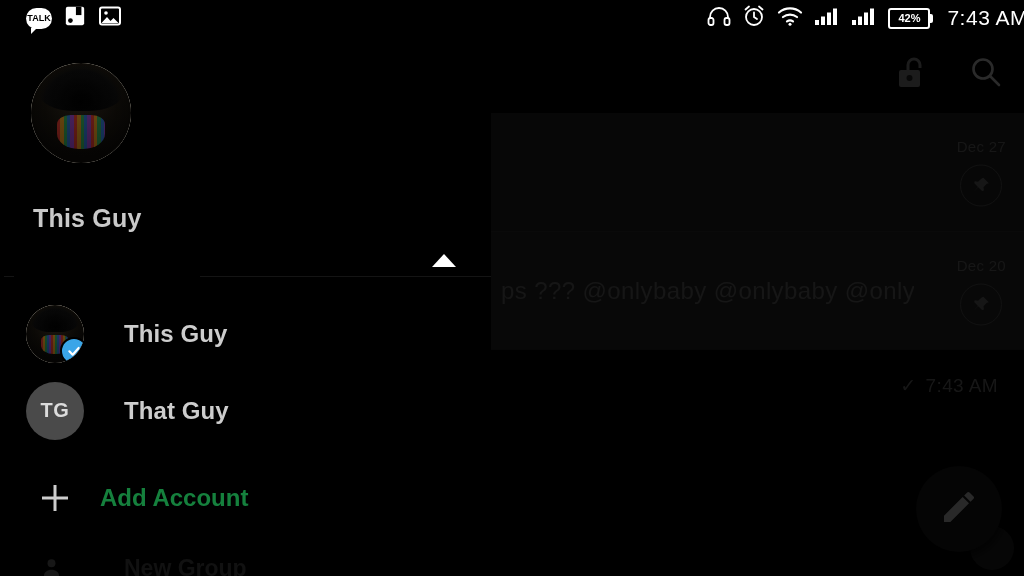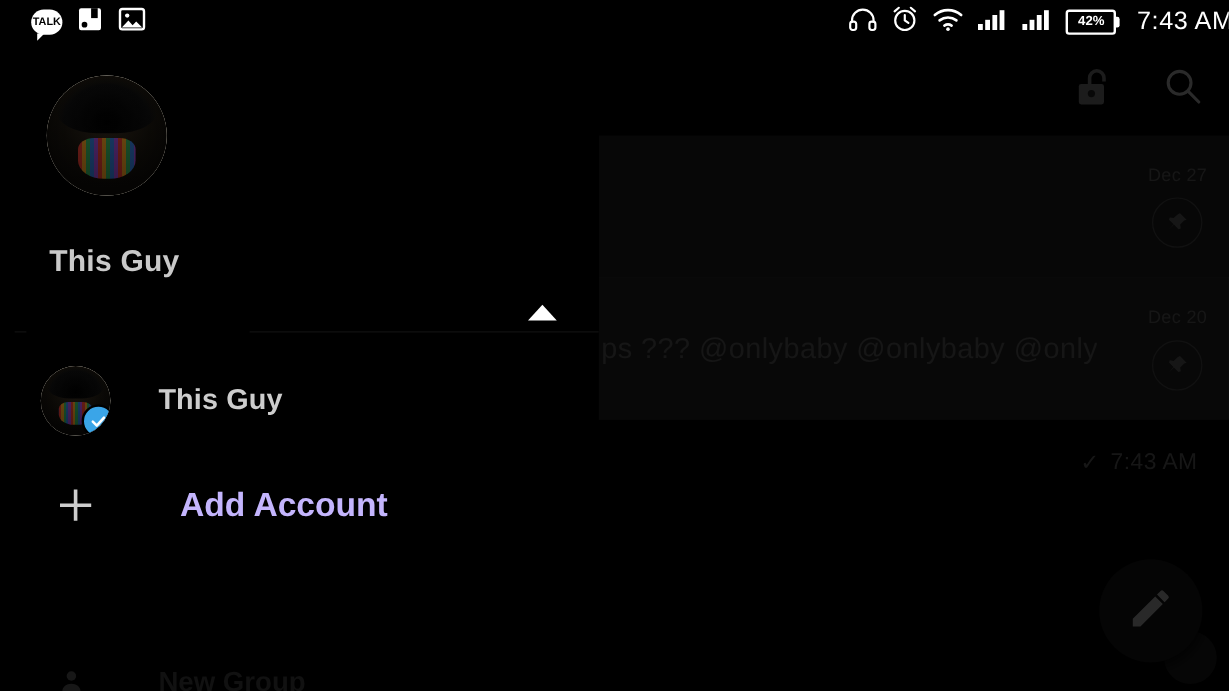--- a/index.html
+++ b/index.html
@@ -91,7 +91,7 @@
 
   
   .drawer{
-    position:absolute; left:12px; top:36px; width:487px; height:540px;
+    position:absolute; left:4px; top:36px; width:487px; height:540px;
     background:#000; z-index:30; overflow:hidden;
   }
   .drawer-header{ position:relative; height:240px; background:#000; }

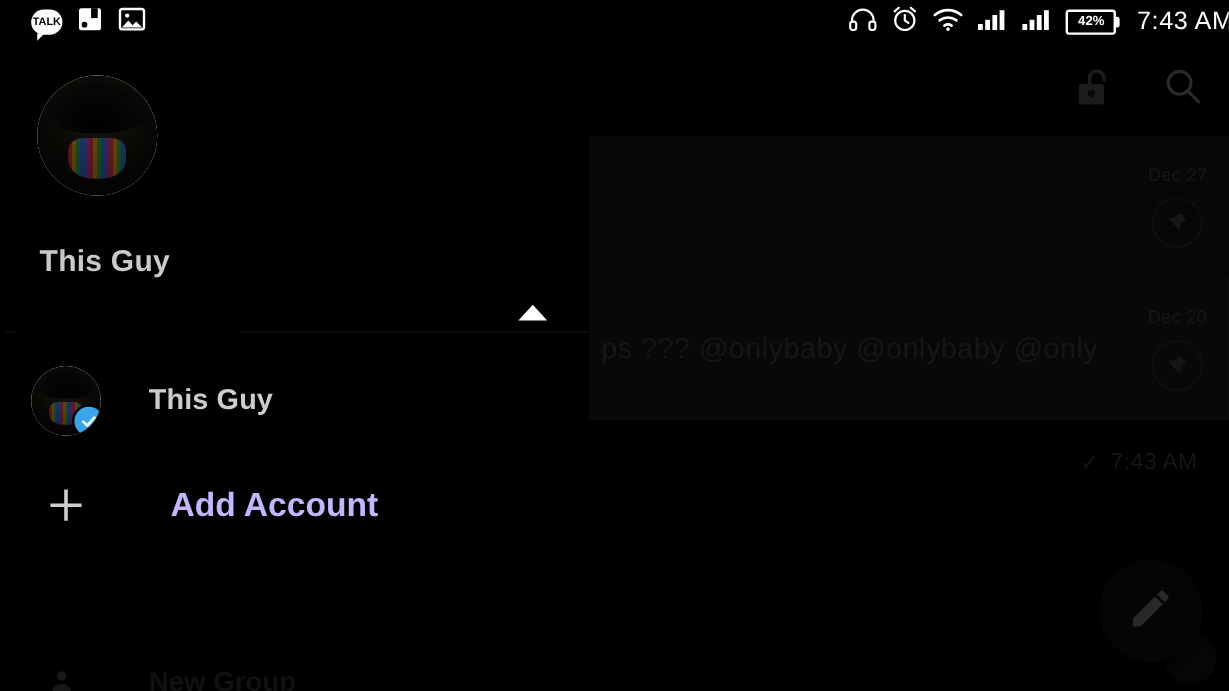--- a/index.html
+++ b/index.html
@@ -266,6 +266,12 @@
       <div class="acct-label">This Guy</div>
     </div>
 
+    <div class="acct-row">
+      <div class="acct-av acct-av-initials">
+        <span>TG</span>
+      </div>
+      <div class="acct-label">That Guy</div>
+    </div>
 
     <div class="add-row">
       <div class="add-plus">

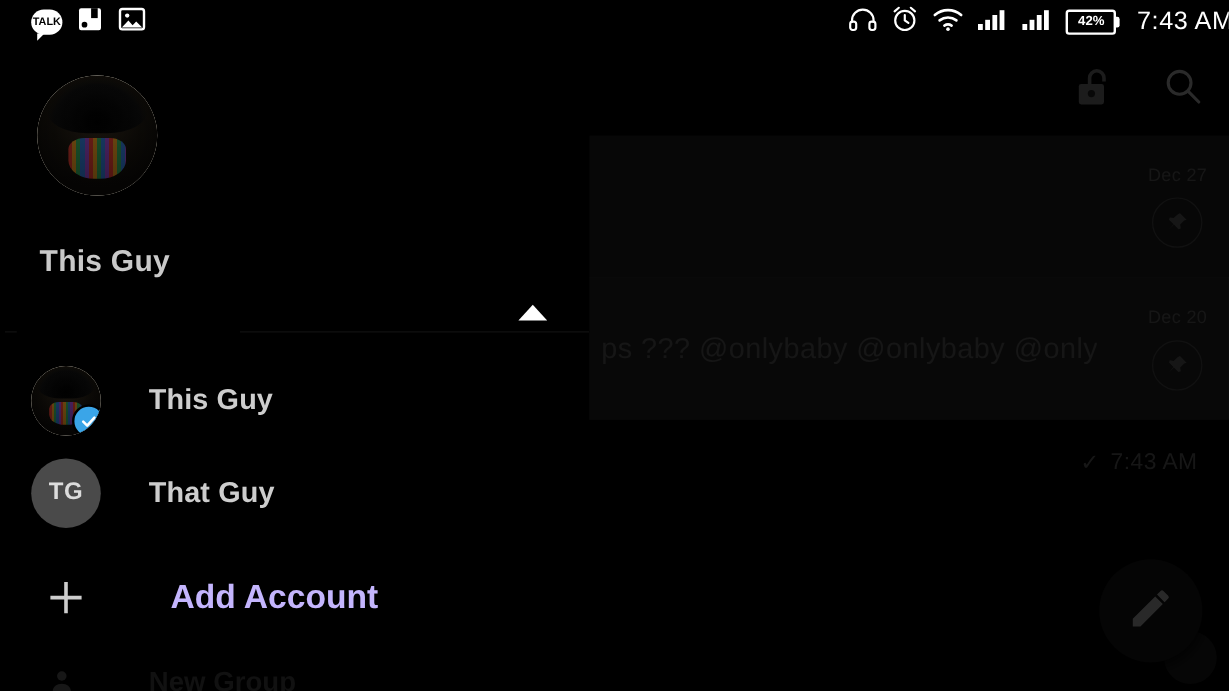--- a/index.html
+++ b/index.html
@@ -136,7 +136,7 @@
   .add-plus{
     width:58px; display:flex; align-items:center; justify-content:center; flex:none;
   }
-  .add-label{ margin-left:58px; font-size:28px; font-weight:bold; color:#c4b5fd; }
+  .add-label{ margin-left:16px; font-size:24px; font-weight:bold; color:#15803d; }
 
   .menu-row-cut{
     position:absolute; left:0; bottom:-2px; width:487px; height:20px;

